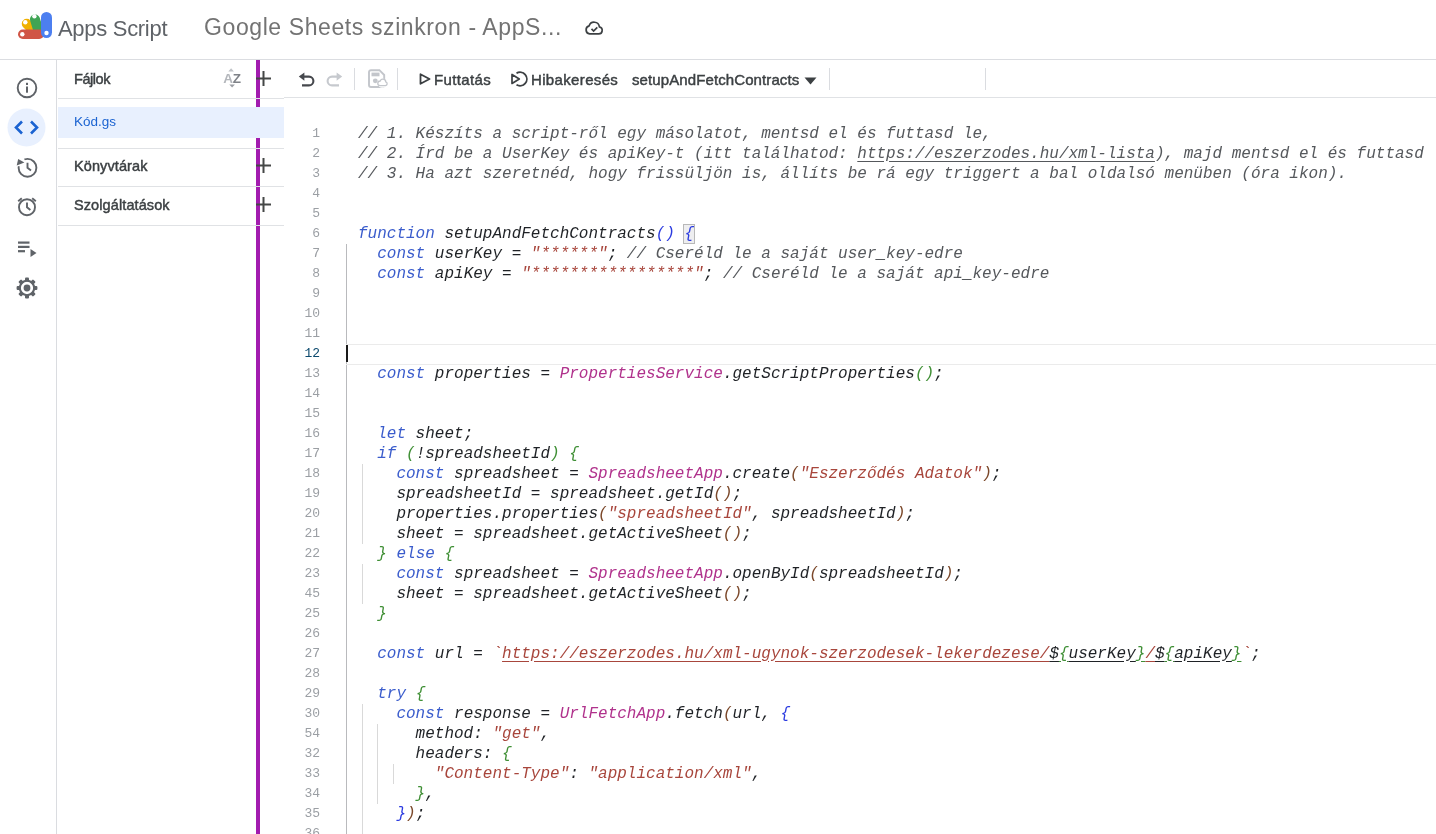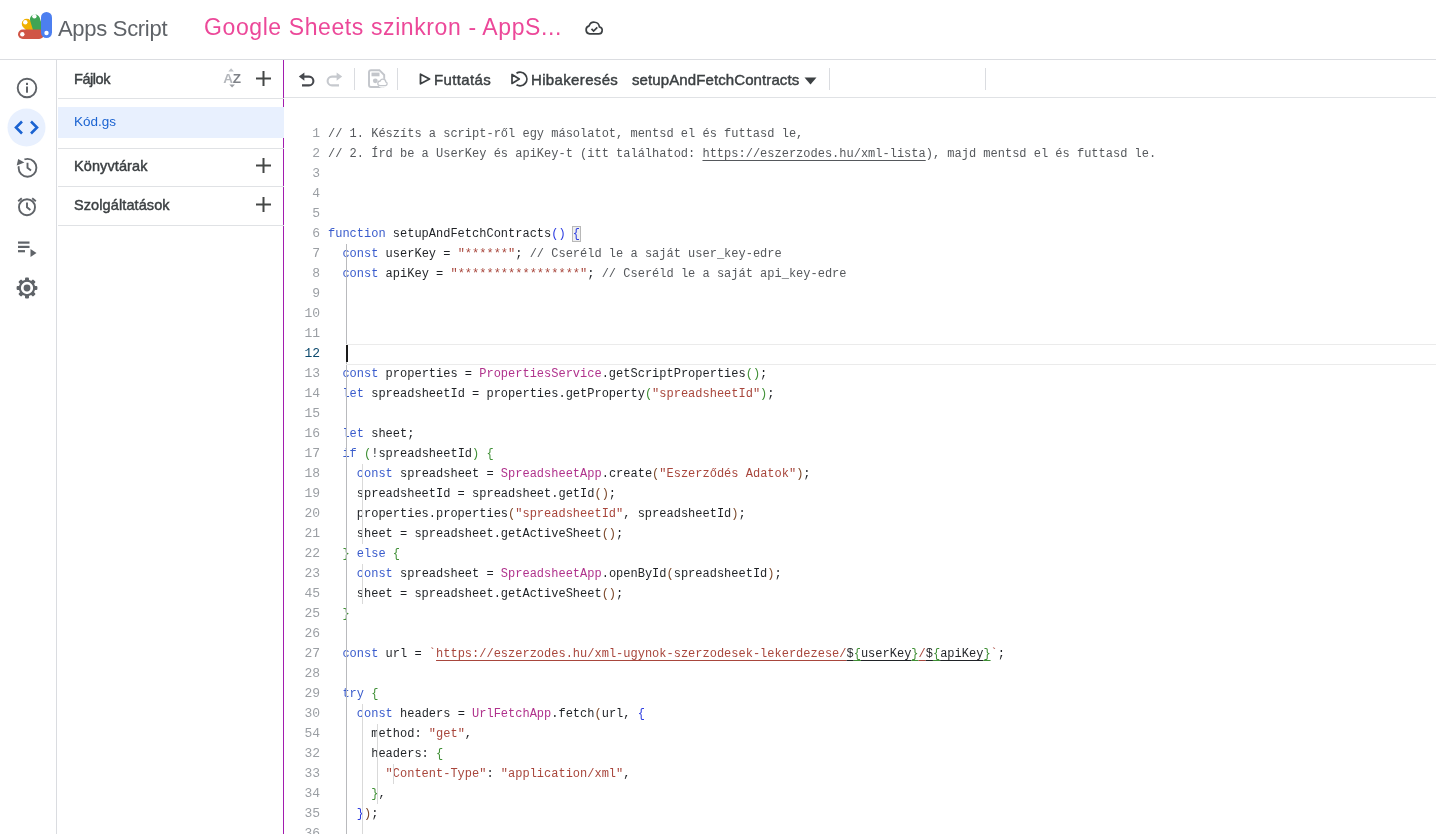--- a/index.html
+++ b/index.html
@@ -9,7 +9,7 @@
 #header { position:absolute; left:0; top:0; width:1436px; height:60px; background:#fff;
   border-bottom:1px solid #dbdde1; z-index:3; }
 #asname { position:absolute; left:58px; top:16px; font-size:22px; color:#5f6368; letter-spacing:-0.3px; }
-#title { position:absolute; left:204px; top:14px; font-size:23px; color:#ec4899; letter-spacing:0.6px;}
+#title { position:absolute; left:204px; top:14px; font-size:23px; color:#737373; letter-spacing:0.6px;}
 
 #rail { position:absolute; left:0; top:58px; width:57px; height:776px; background:#fff;
   border-right:1px solid #dadce0; }

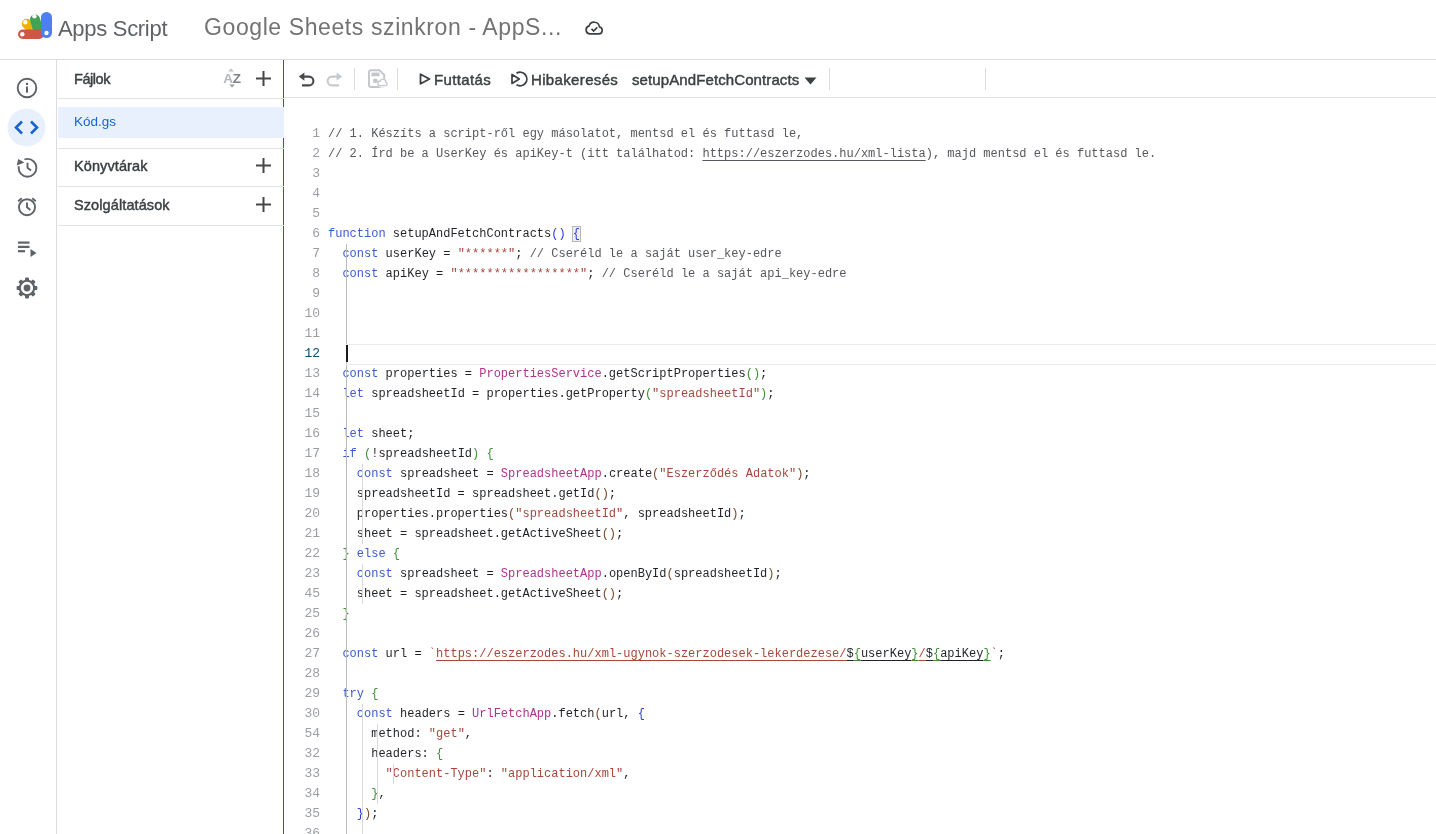--- a/index.html
+++ b/index.html
@@ -14,8 +14,8 @@
 #rail { position:absolute; left:0; top:58px; width:57px; height:776px; background:#fff;
   border-right:1px solid #dadce0; }
 
-#panel { position:absolute; left:58px; top:58px; width:226px; height:776px; background:#fff;
-  border-right:1px solid #a21caf; }
+#panel { position:absolute; left:58px; top:58px; width:202px; height:776px; background:#fff;
+  border-right:4px solid #a21caf; }
 .phead { position:absolute; left:16px; font-size:14.5px; font-weight:normal; color:#3c4043;
   -webkit-text-stroke:0.45px #3c4043; letter-spacing:0.1px; }
 .hline { position:absolute; left:0; width:226px; height:1px; background:#e0e2e5; }

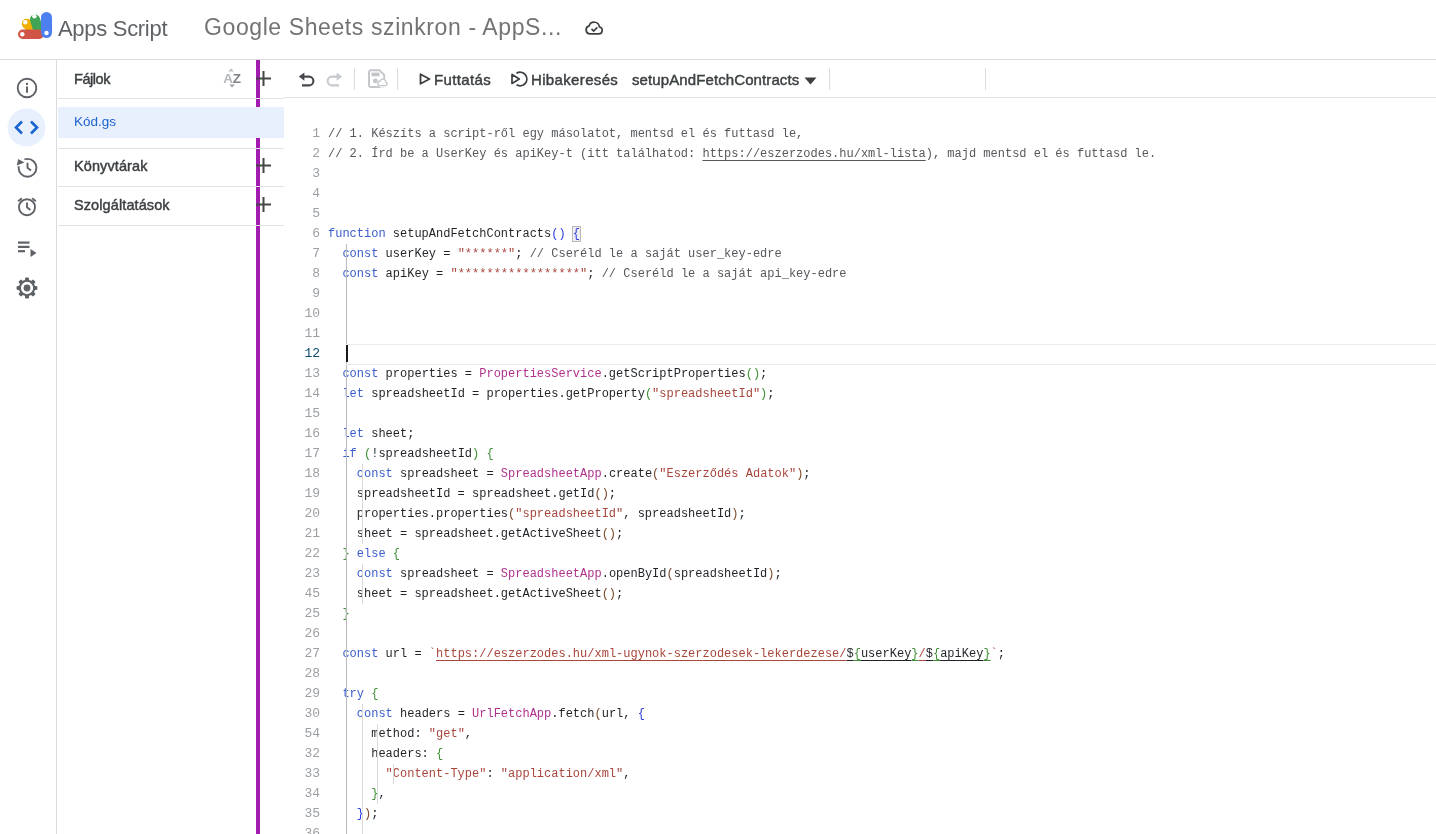--- a/index.html
+++ b/index.html
@@ -31,8 +31,8 @@
 .ln { position:absolute; left:270px; width:50px; text-align:right; height:20px;
   font-family:"Liberation Mono", monospace; font-size:13px; line-height:20px; color:#9b9fa4; }
 .ln.act { color:#0c4a6e; }
-.cl { position:absolute; left:328px; height:20px; white-space:pre;
-  font-family:"Liberation Mono", monospace; font-size:12px; line-height:20px; }
+.cl { position:absolute; left:358px; height:20px; white-space:pre;
+  font-family:"Liberation Mono", monospace; font-size:16px; line-height:20px;font-style:italic; }
 .p { color:#1f2226; } .c { color:#55585c; } .k { color:#3a5ccc; } .s { color:#a8463c; }
 .m { color:#b0328c; } .b1 { color:#2c3ce0; } .b2 { color:#3f8f35; } .b3 { color:#7b482a; }
 .u { text-decoration:underline; text-underline-offset:2.5px; }

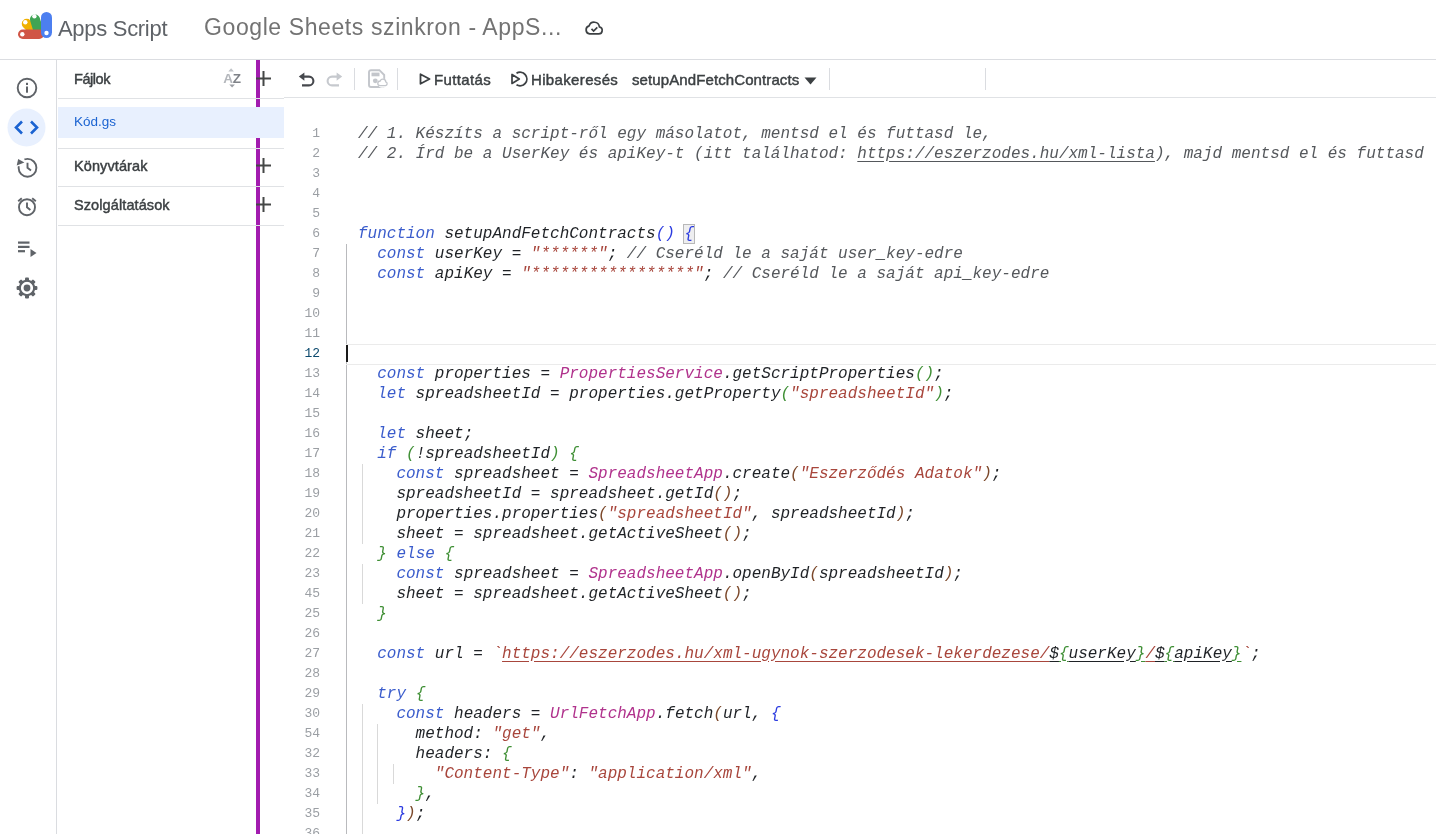--- a/index.html
+++ b/index.html
@@ -204,6 +204,7 @@
 <div class="ln" style="top:143.5px">2</div>
 <div class="cl" style="top:143.5px"><span class="c">// 2. Írd be a UserKey és apiKey-t (itt találhatod: </span><span class="c u">https://eszerzodes.hu/xml-lista</span><span class="c">), majd mentsd el és futtasd le.</span></div>
 <div class="ln" style="top:163.5px">3</div>
+<div class="cl" style="top:163.5px"><span class="c">// 3. Ha azt szeretnéd, hogy frissüljön is, állíts be rá egy triggert a bal oldalsó menüben (óra ikon).</span></div>
 <div class="ln" style="top:183.5px">4</div>
 <div class="ln" style="top:203.5px">5</div>
 <div class="ln" style="top:223.5px">6</div>

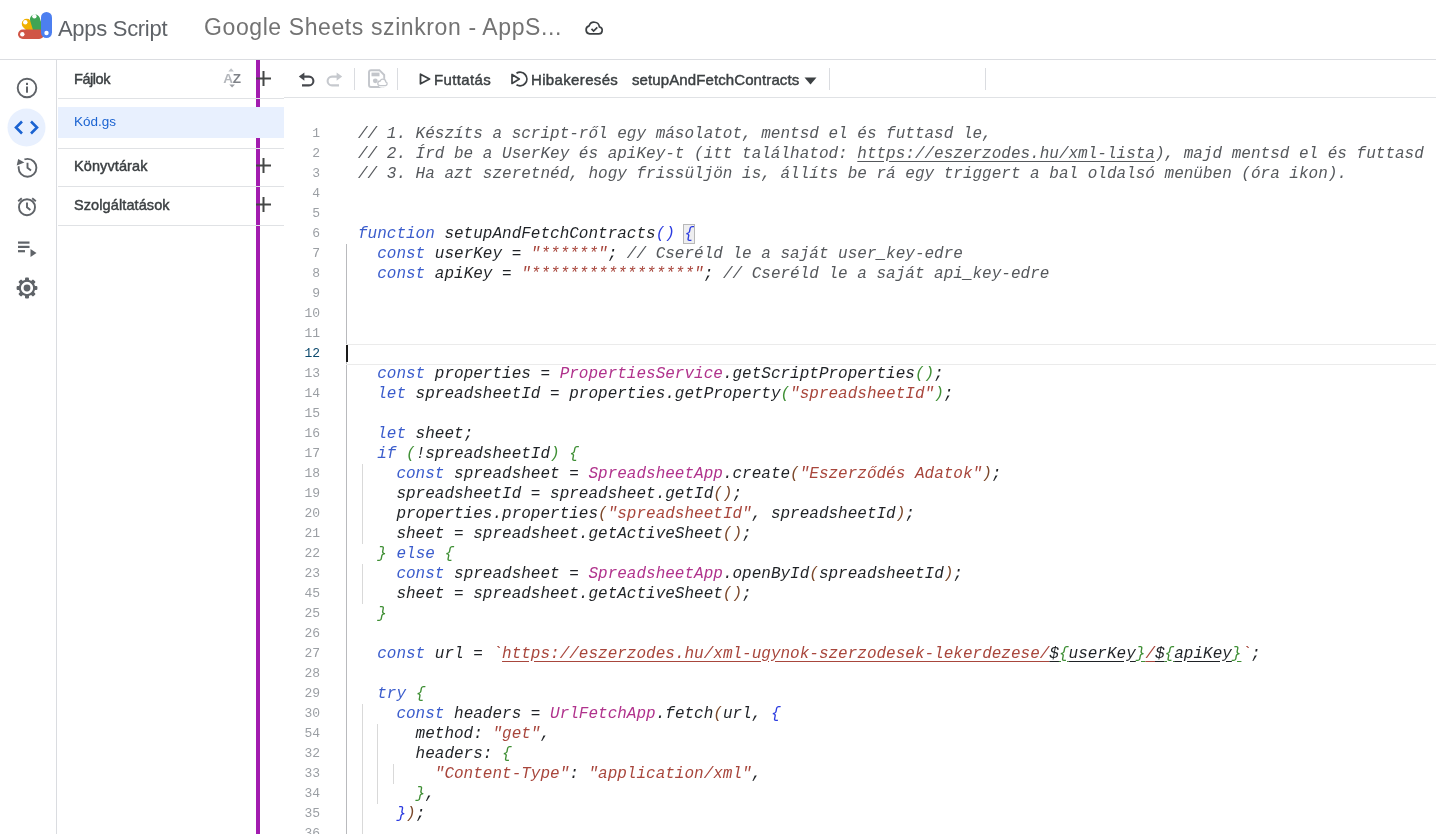--- a/index.html
+++ b/index.html
@@ -220,7 +220,6 @@
 <div class="ln" style="top:363.5px">13</div>
 <div class="cl" style="top:363.5px"><span class="p">  </span><span class="k">const</span><span class="p"> properties = </span><span class="m">PropertiesService</span><span class="p">.getScriptProperties</span><span class="b2">()</span><span class="p">;</span></div>
 <div class="ln" style="top:383.5px">14</div>
-<div class="cl" style="top:383.5px"><span class="p">  </span><span class="k">let</span><span class="p"> spreadsheetId = properties.getProperty</span><span class="b2">(</span><span class="s">"spreadsheetId"</span><span class="b2">)</span><span class="p">;</span></div>
 <div class="ln" style="top:403.5px">15</div>
 <div class="ln" style="top:423.5px">16</div>
 <div class="cl" style="top:423.5px"><span class="p">  </span><span class="k">let</span><span class="p"> sheet;</span></div>

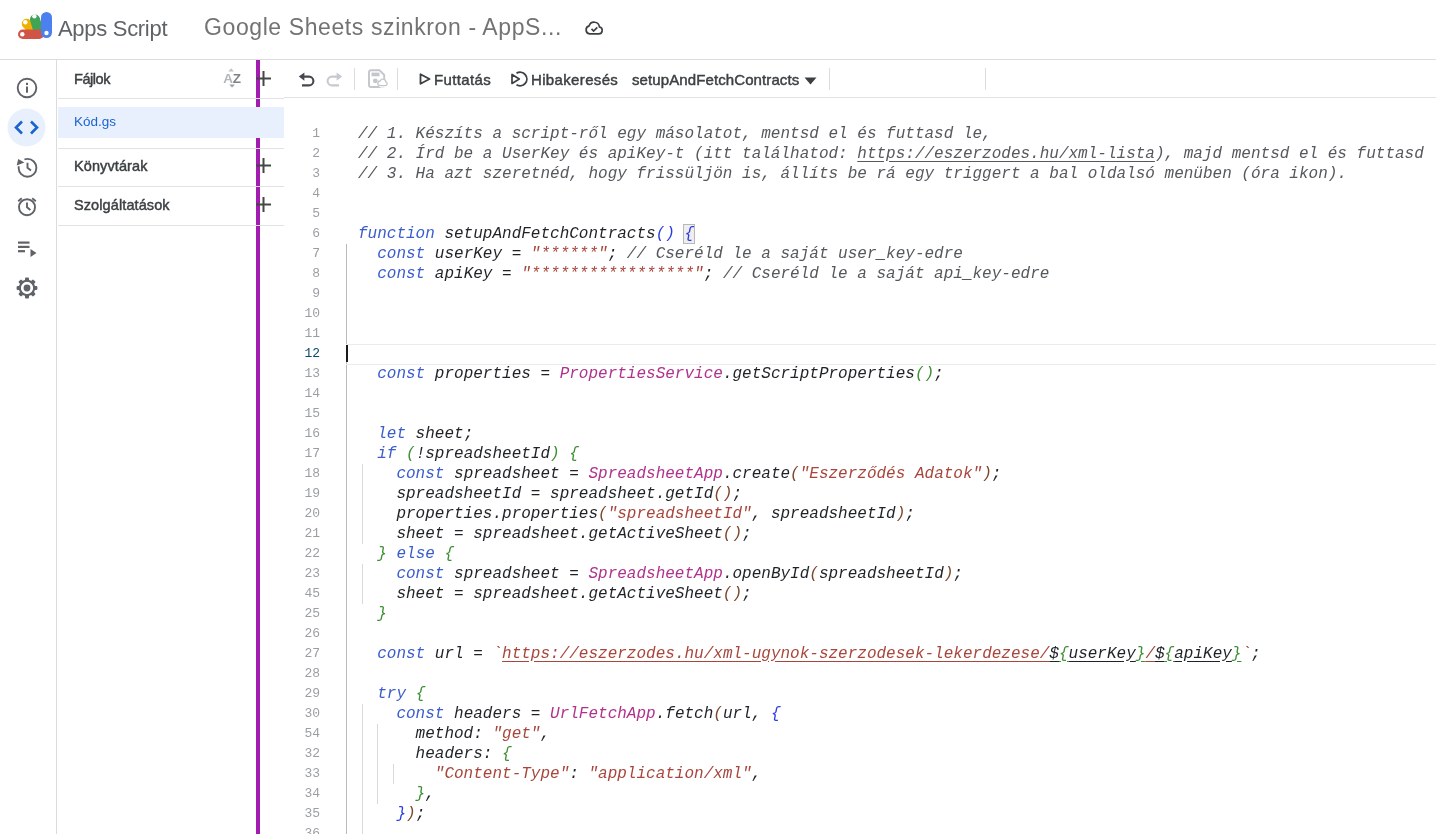--- a/index.html
+++ b/index.html
@@ -248,7 +248,7 @@
 <div class="ln" style="top:683.5px">29</div>
 <div class="cl" style="top:683.5px"><span class="p">  </span><span class="k">try</span><span class="p"> </span><span class="b2">{</span></div>
 <div class="ln" style="top:703.5px">30</div>
-<div class="cl" style="top:703.5px"><span class="p">    </span><span class="k">const</span><span class="p"> headers = </span><span class="m">UrlFetchApp</span><span class="p">.fetch</span><span class="b3">(</span><span class="p">url, </span><span class="b1">{</span></div>
+<div class="cl" style="top:703.5px"><span class="p">    </span><span class="k">const</span><span class="p"> response = </span><span class="m">UrlFetchApp</span><span class="p">.fetch</span><span class="b3">(</span><span class="p">url, </span><span class="b1">{</span></div>
 <div class="ln" style="top:723.5px">54</div>
 <div class="cl" style="top:723.5px"><span class="p">      method: </span><span class="s">"get"</span><span class="p">,</span></div>
 <div class="ln" style="top:743.5px">32</div>

